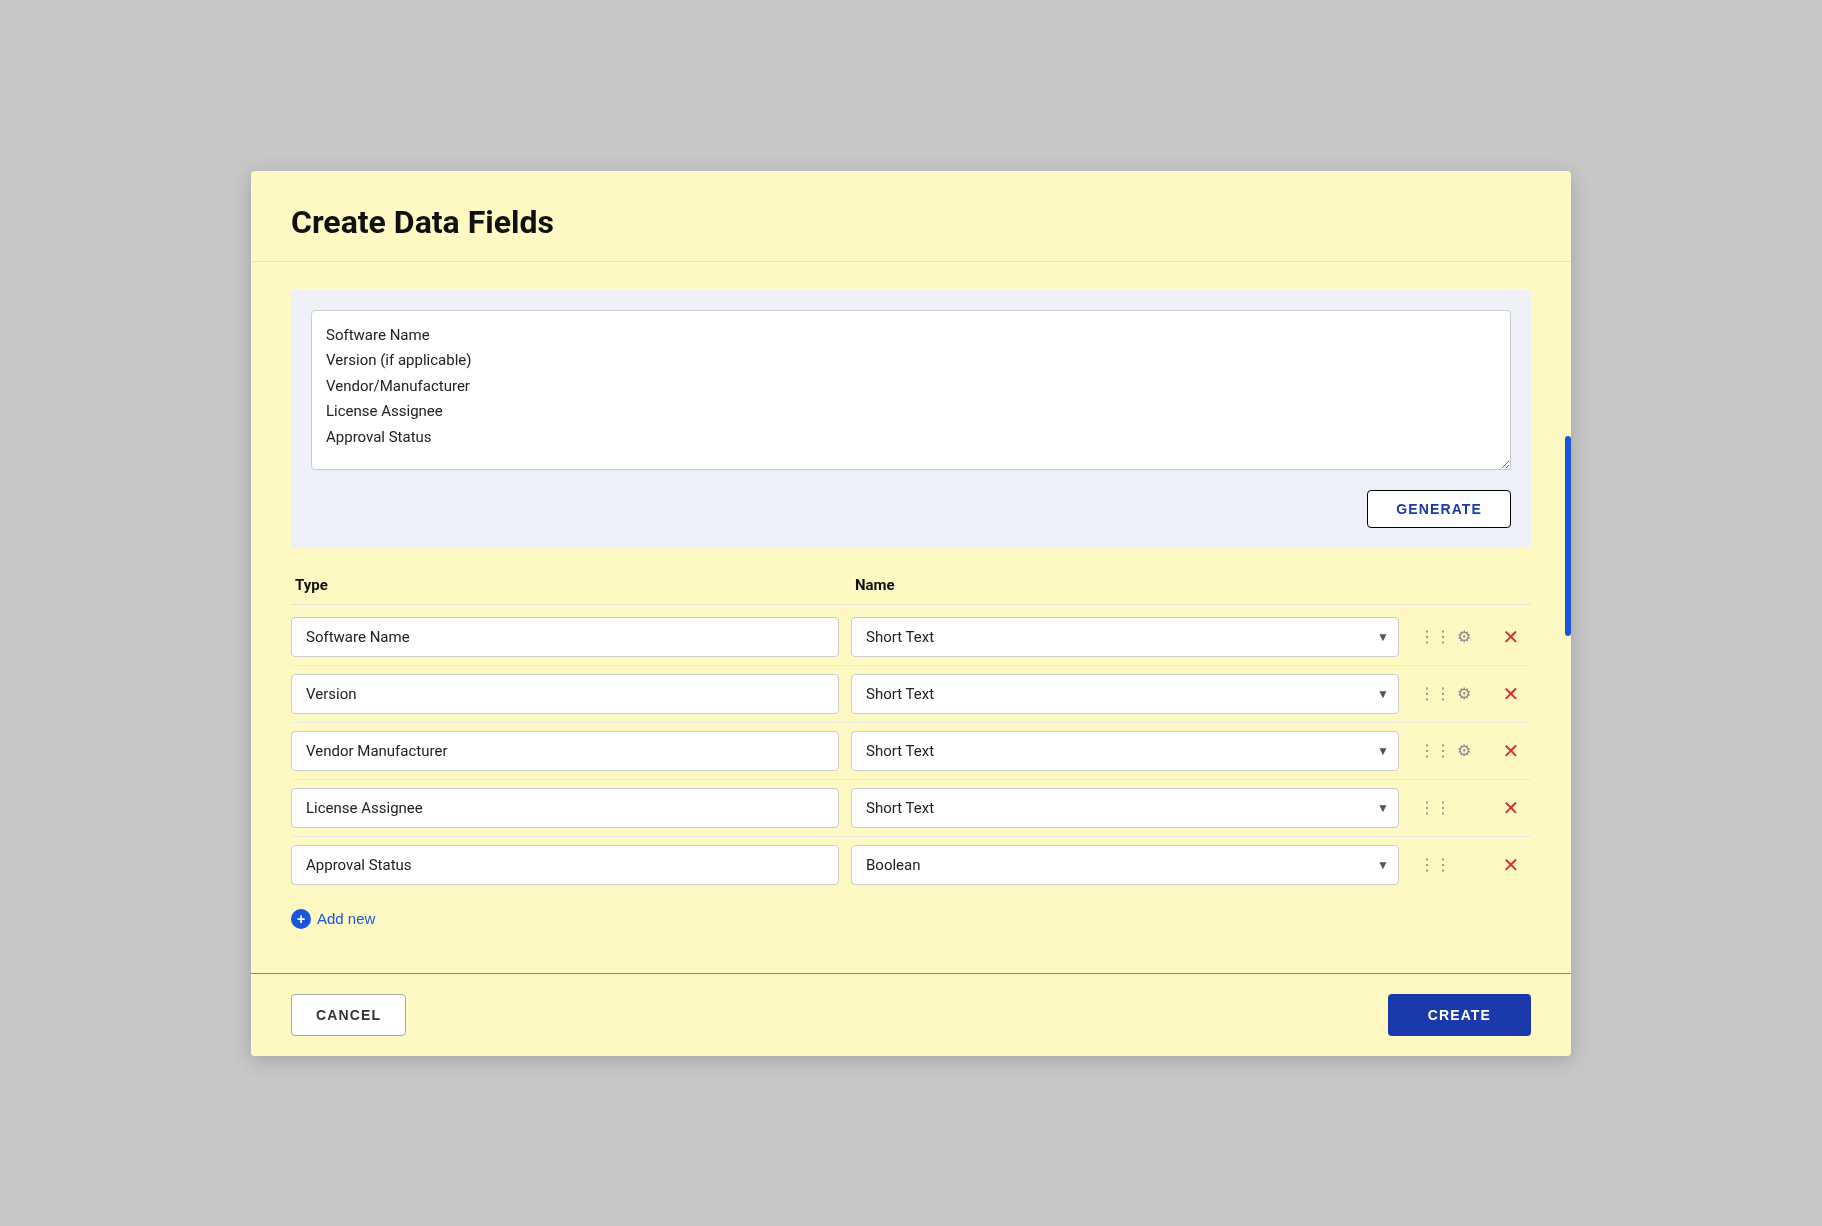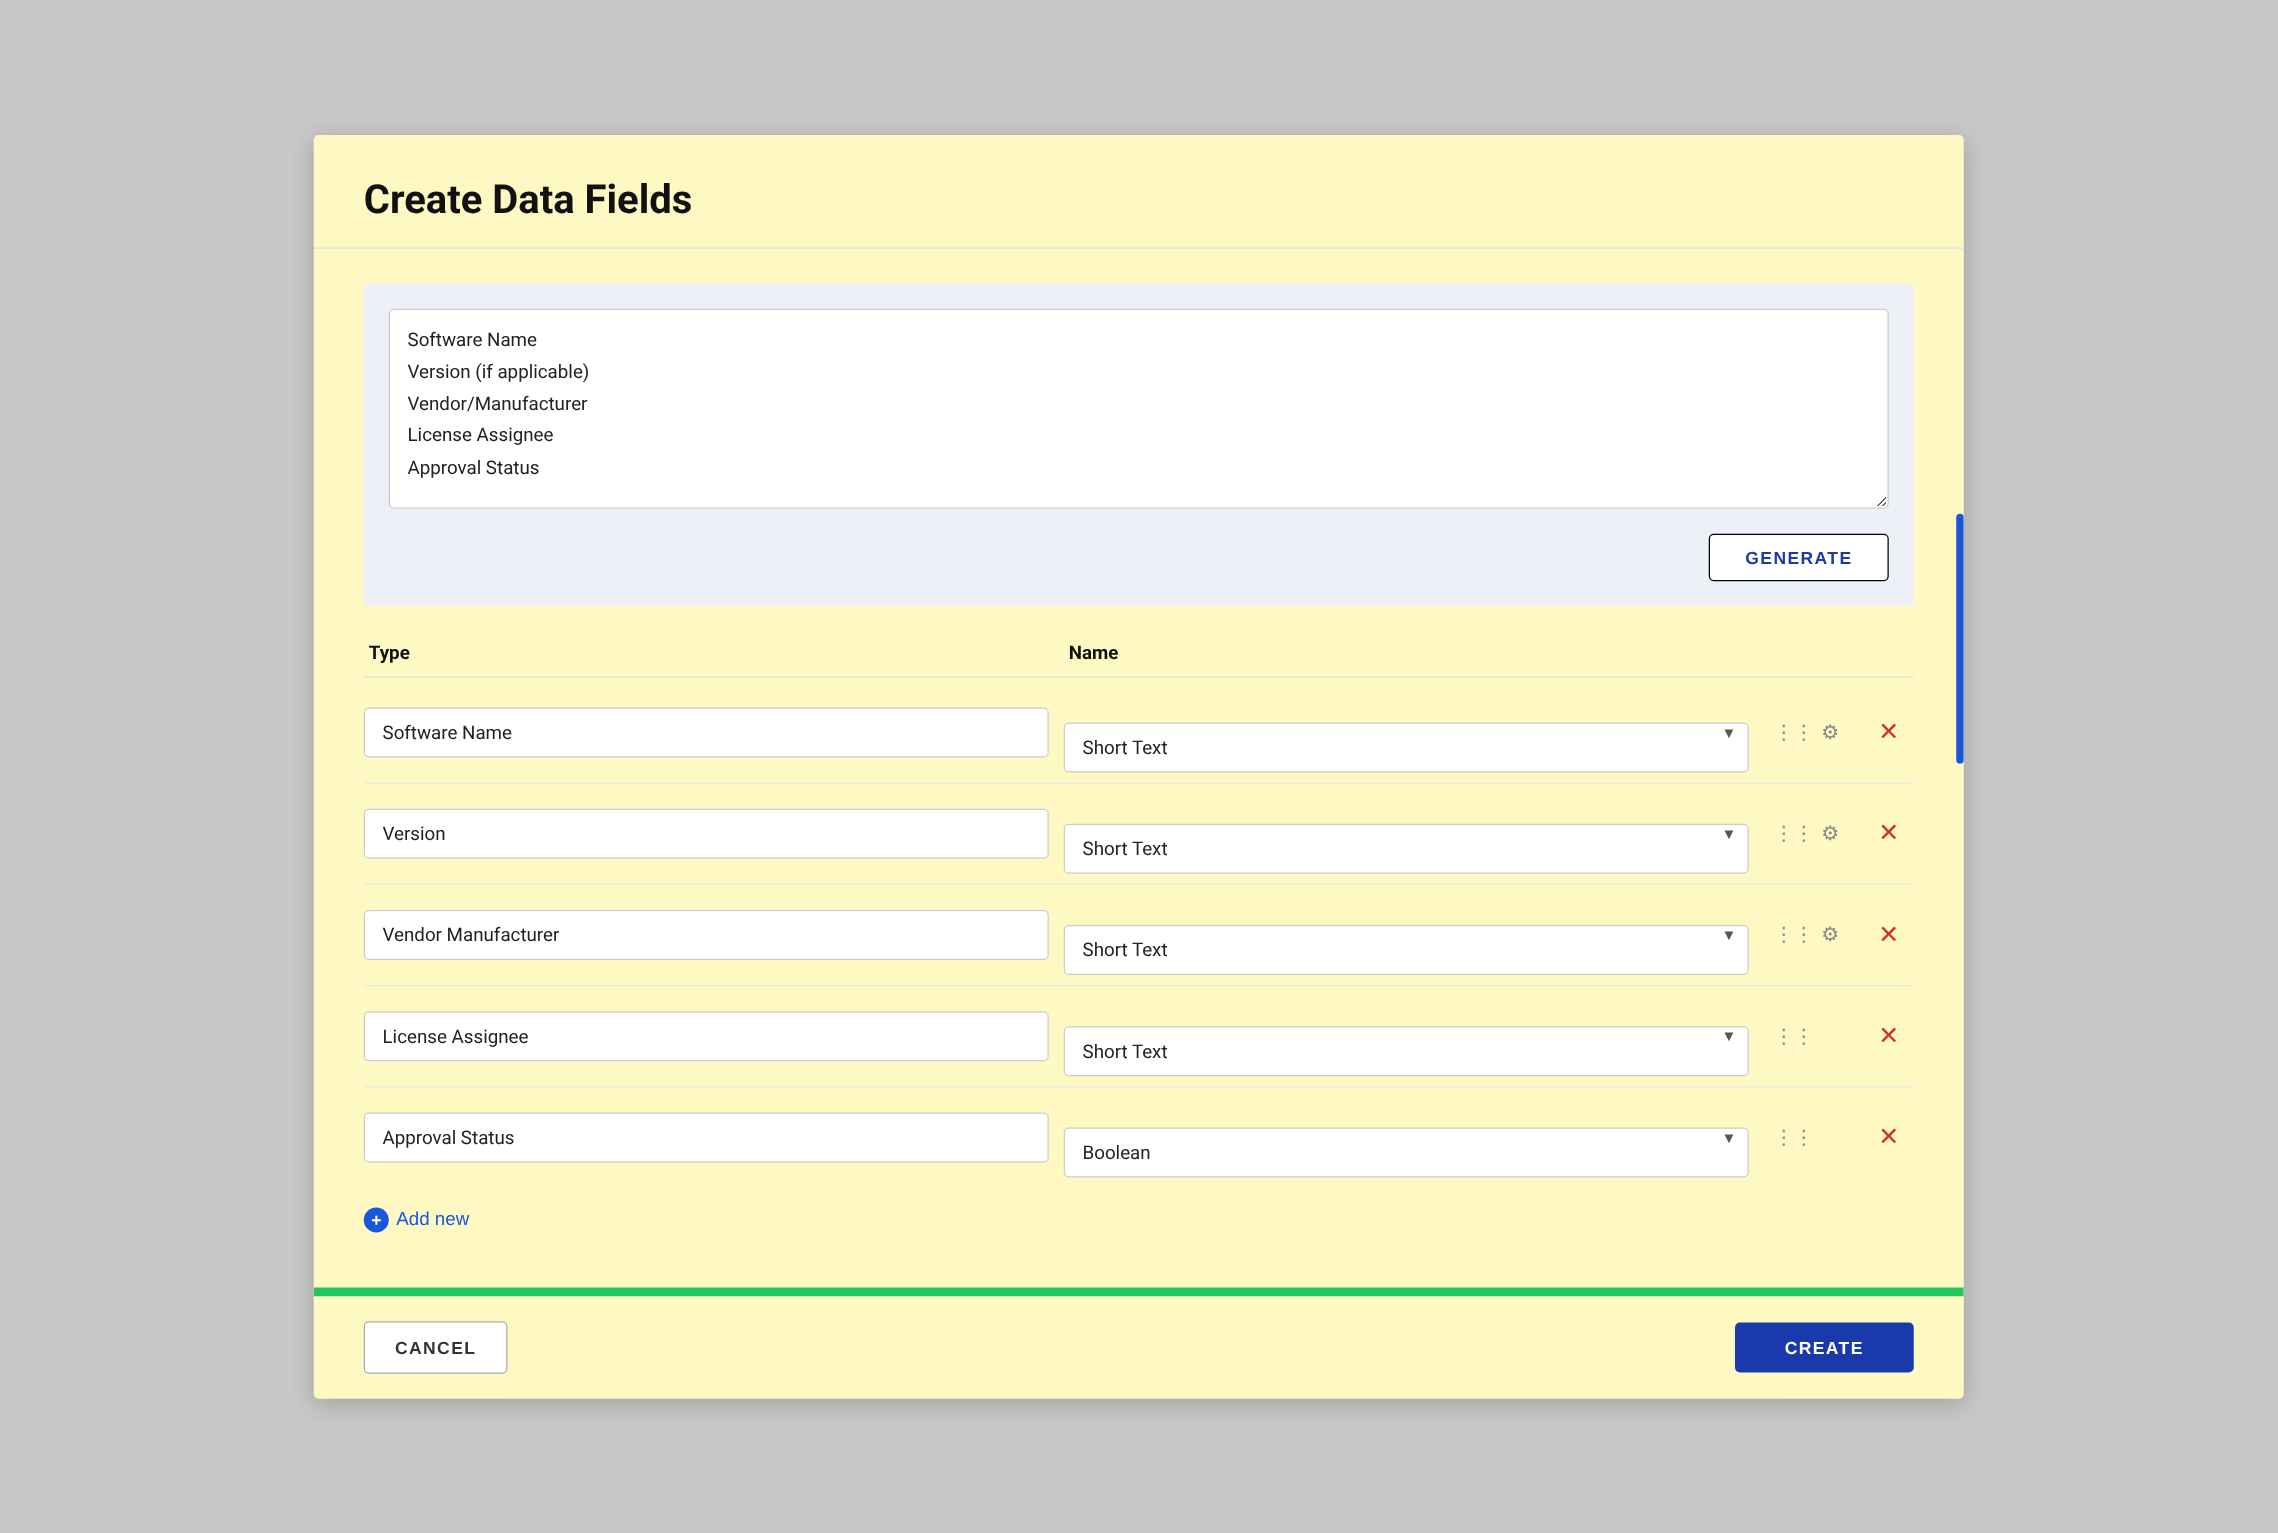--- a/index.html
+++ b/index.html
@@ -121,7 +121,6 @@
       background: #fff;
       outline: none;
       cursor: pointer;
-      margin-top: 24px;
     }
     .select-arrow {
       position: absolute;

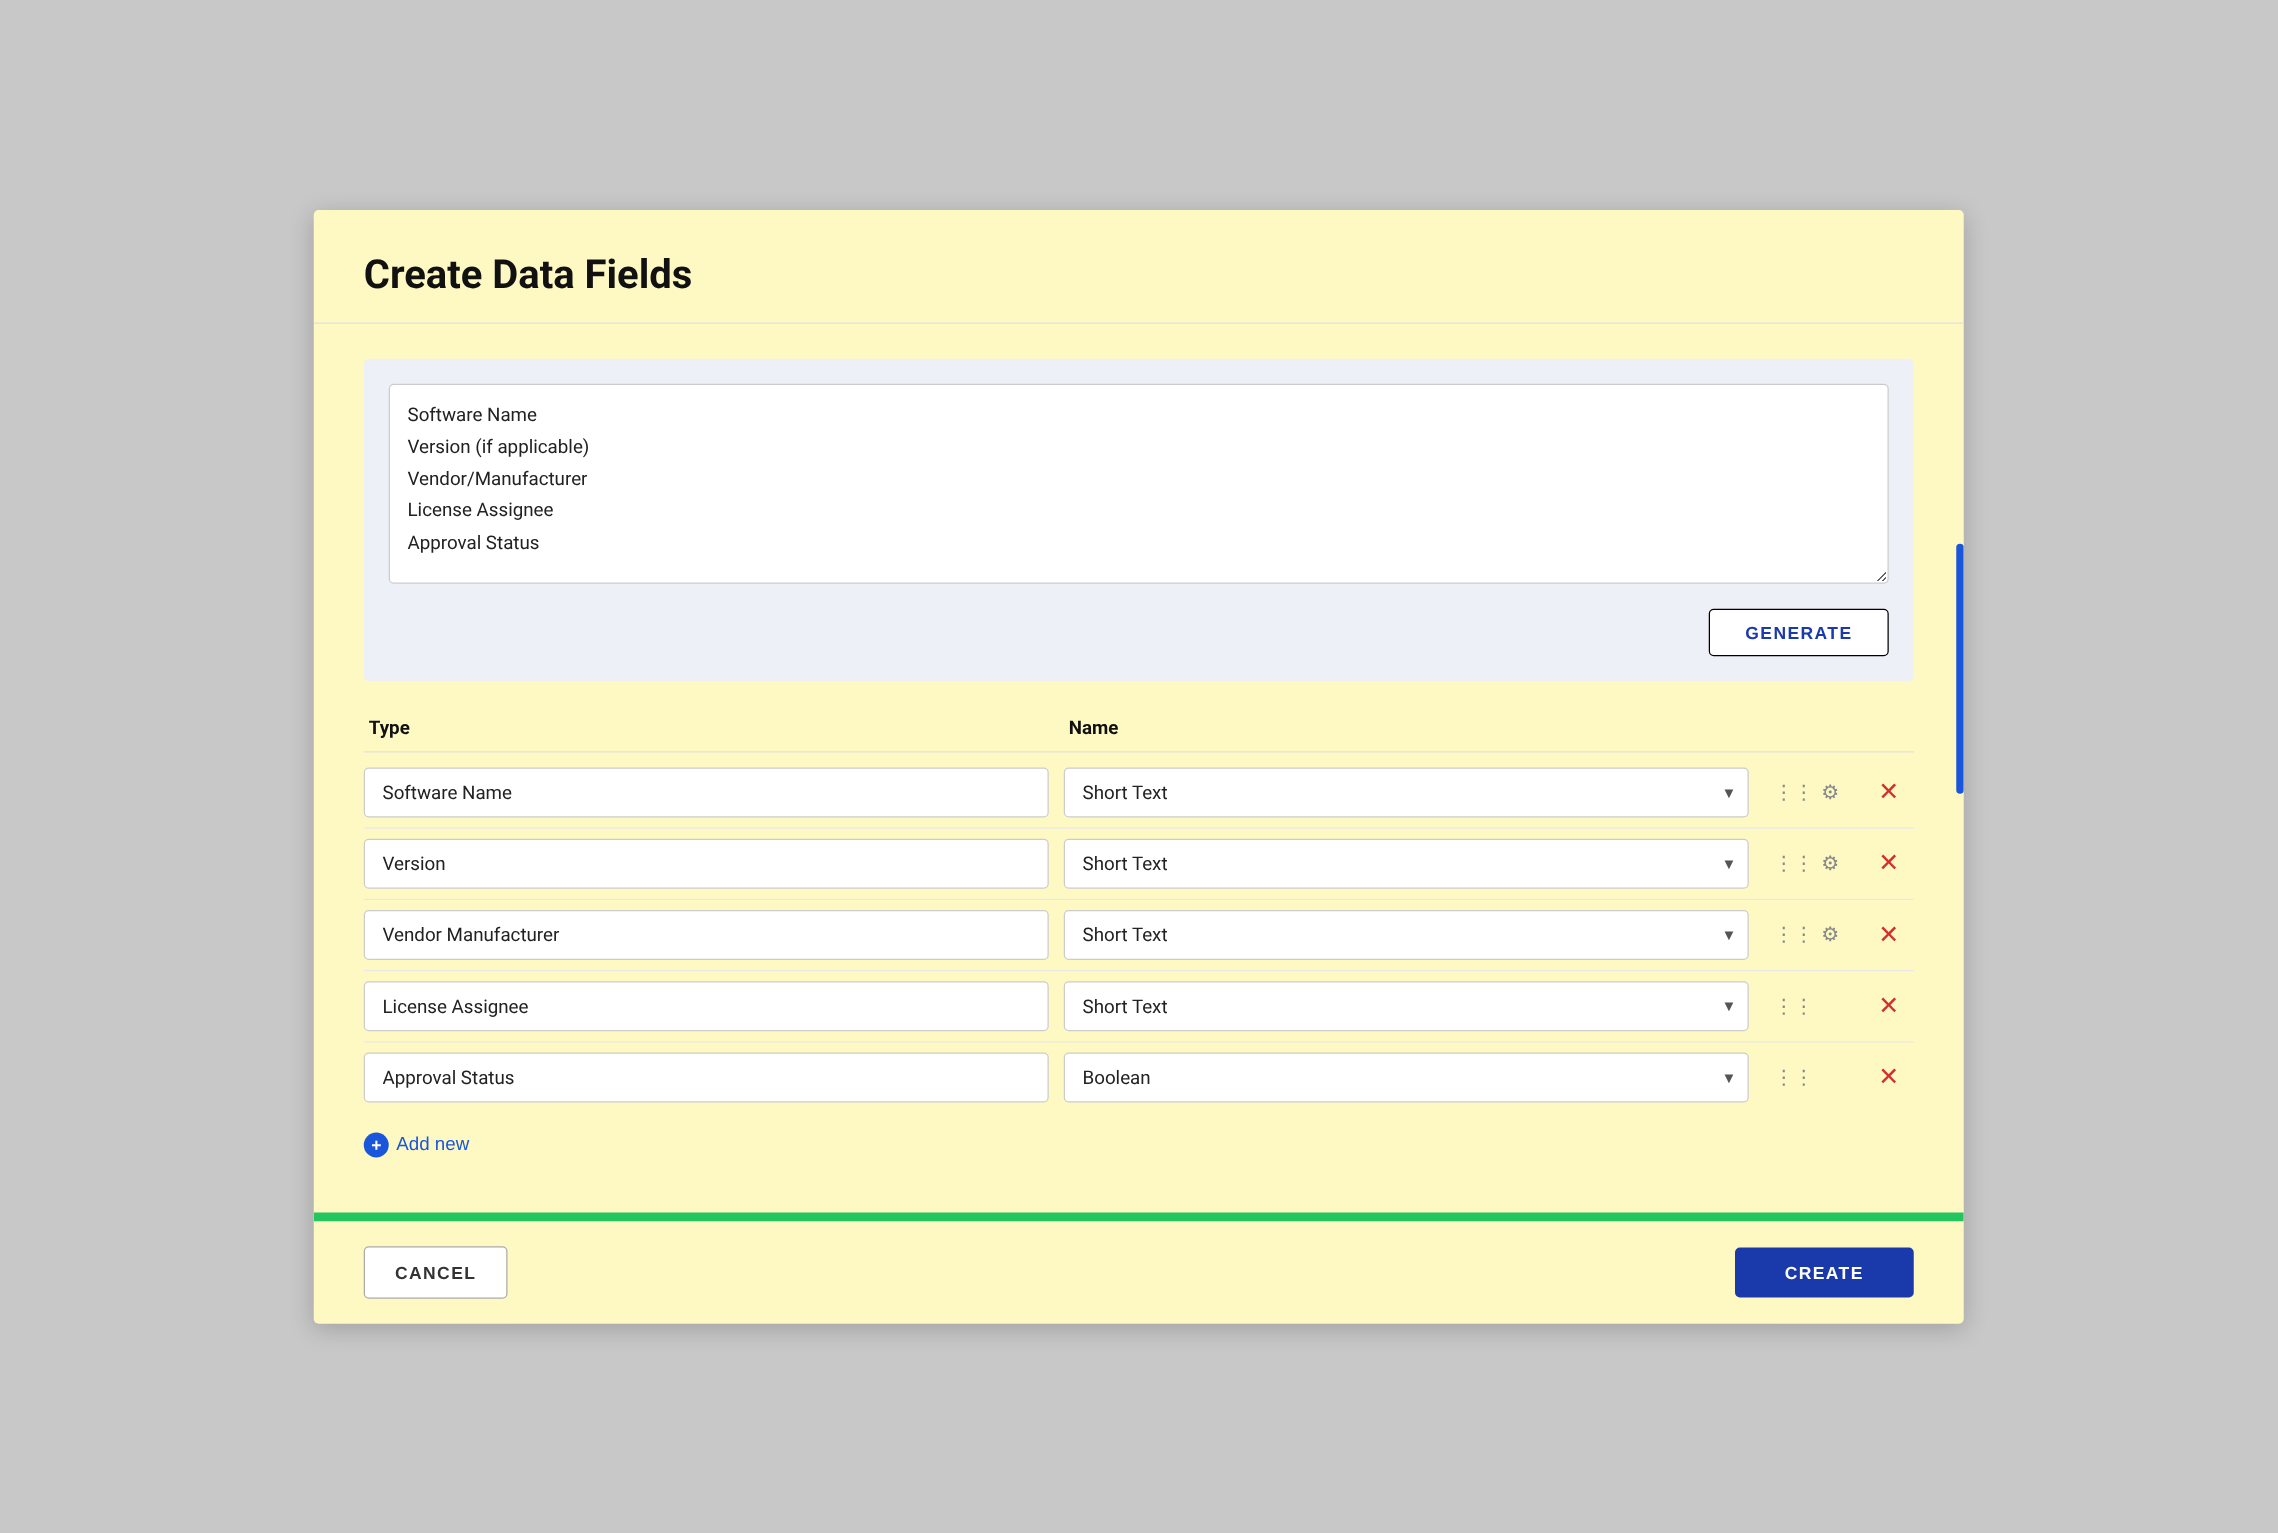--- a/index.html
+++ b/index.html
@@ -192,9 +192,8 @@
     .dialog-footer {
       display: flex;
       justify-content: space-between;
-      align-items: center;
       padding: 20px 40px;
-      border-top: 7px solid #22c55e;
+      border-top: 1px solid #22c55e;
       margin-top: 8px;
     }
     .cancel-btn {

